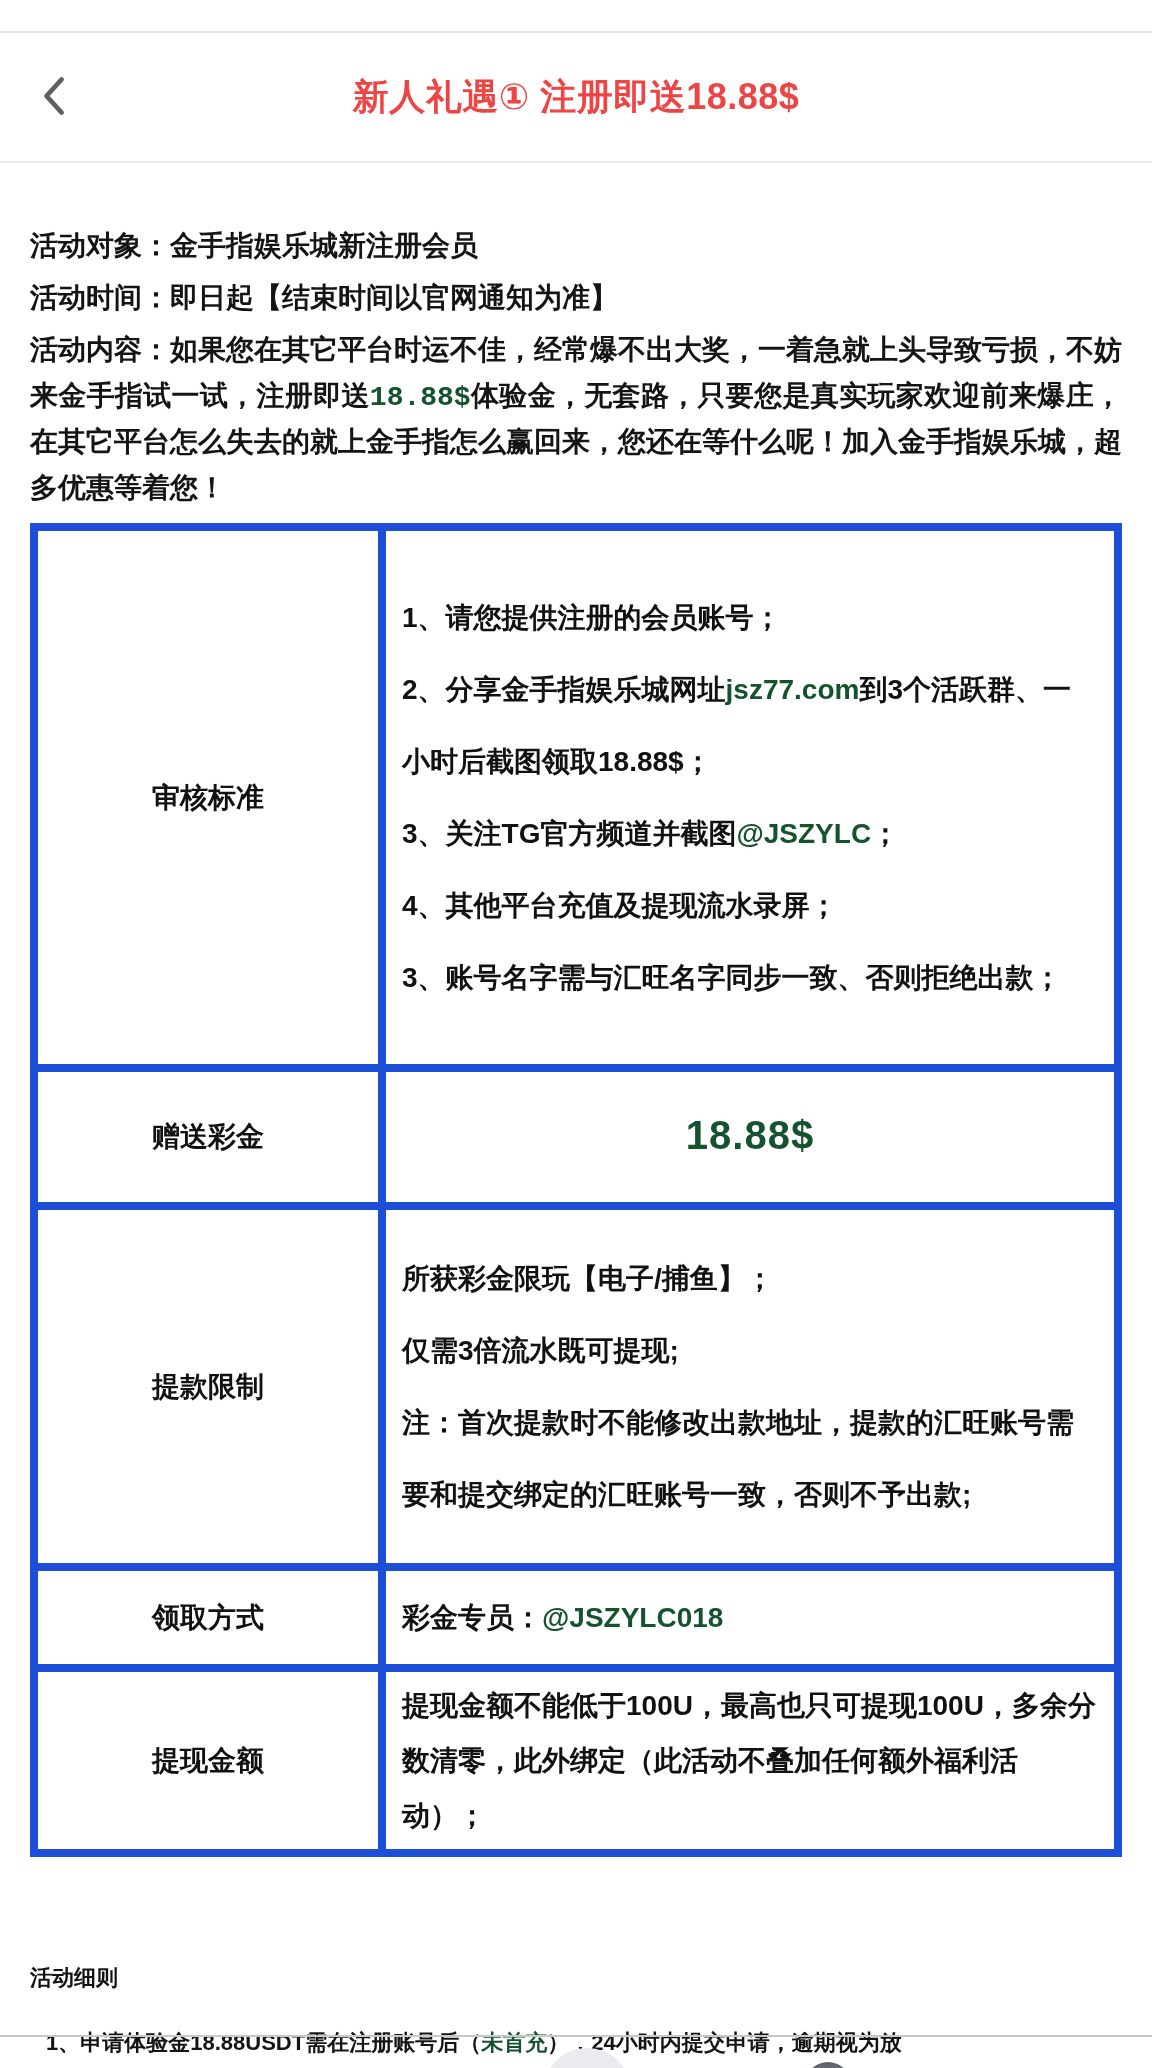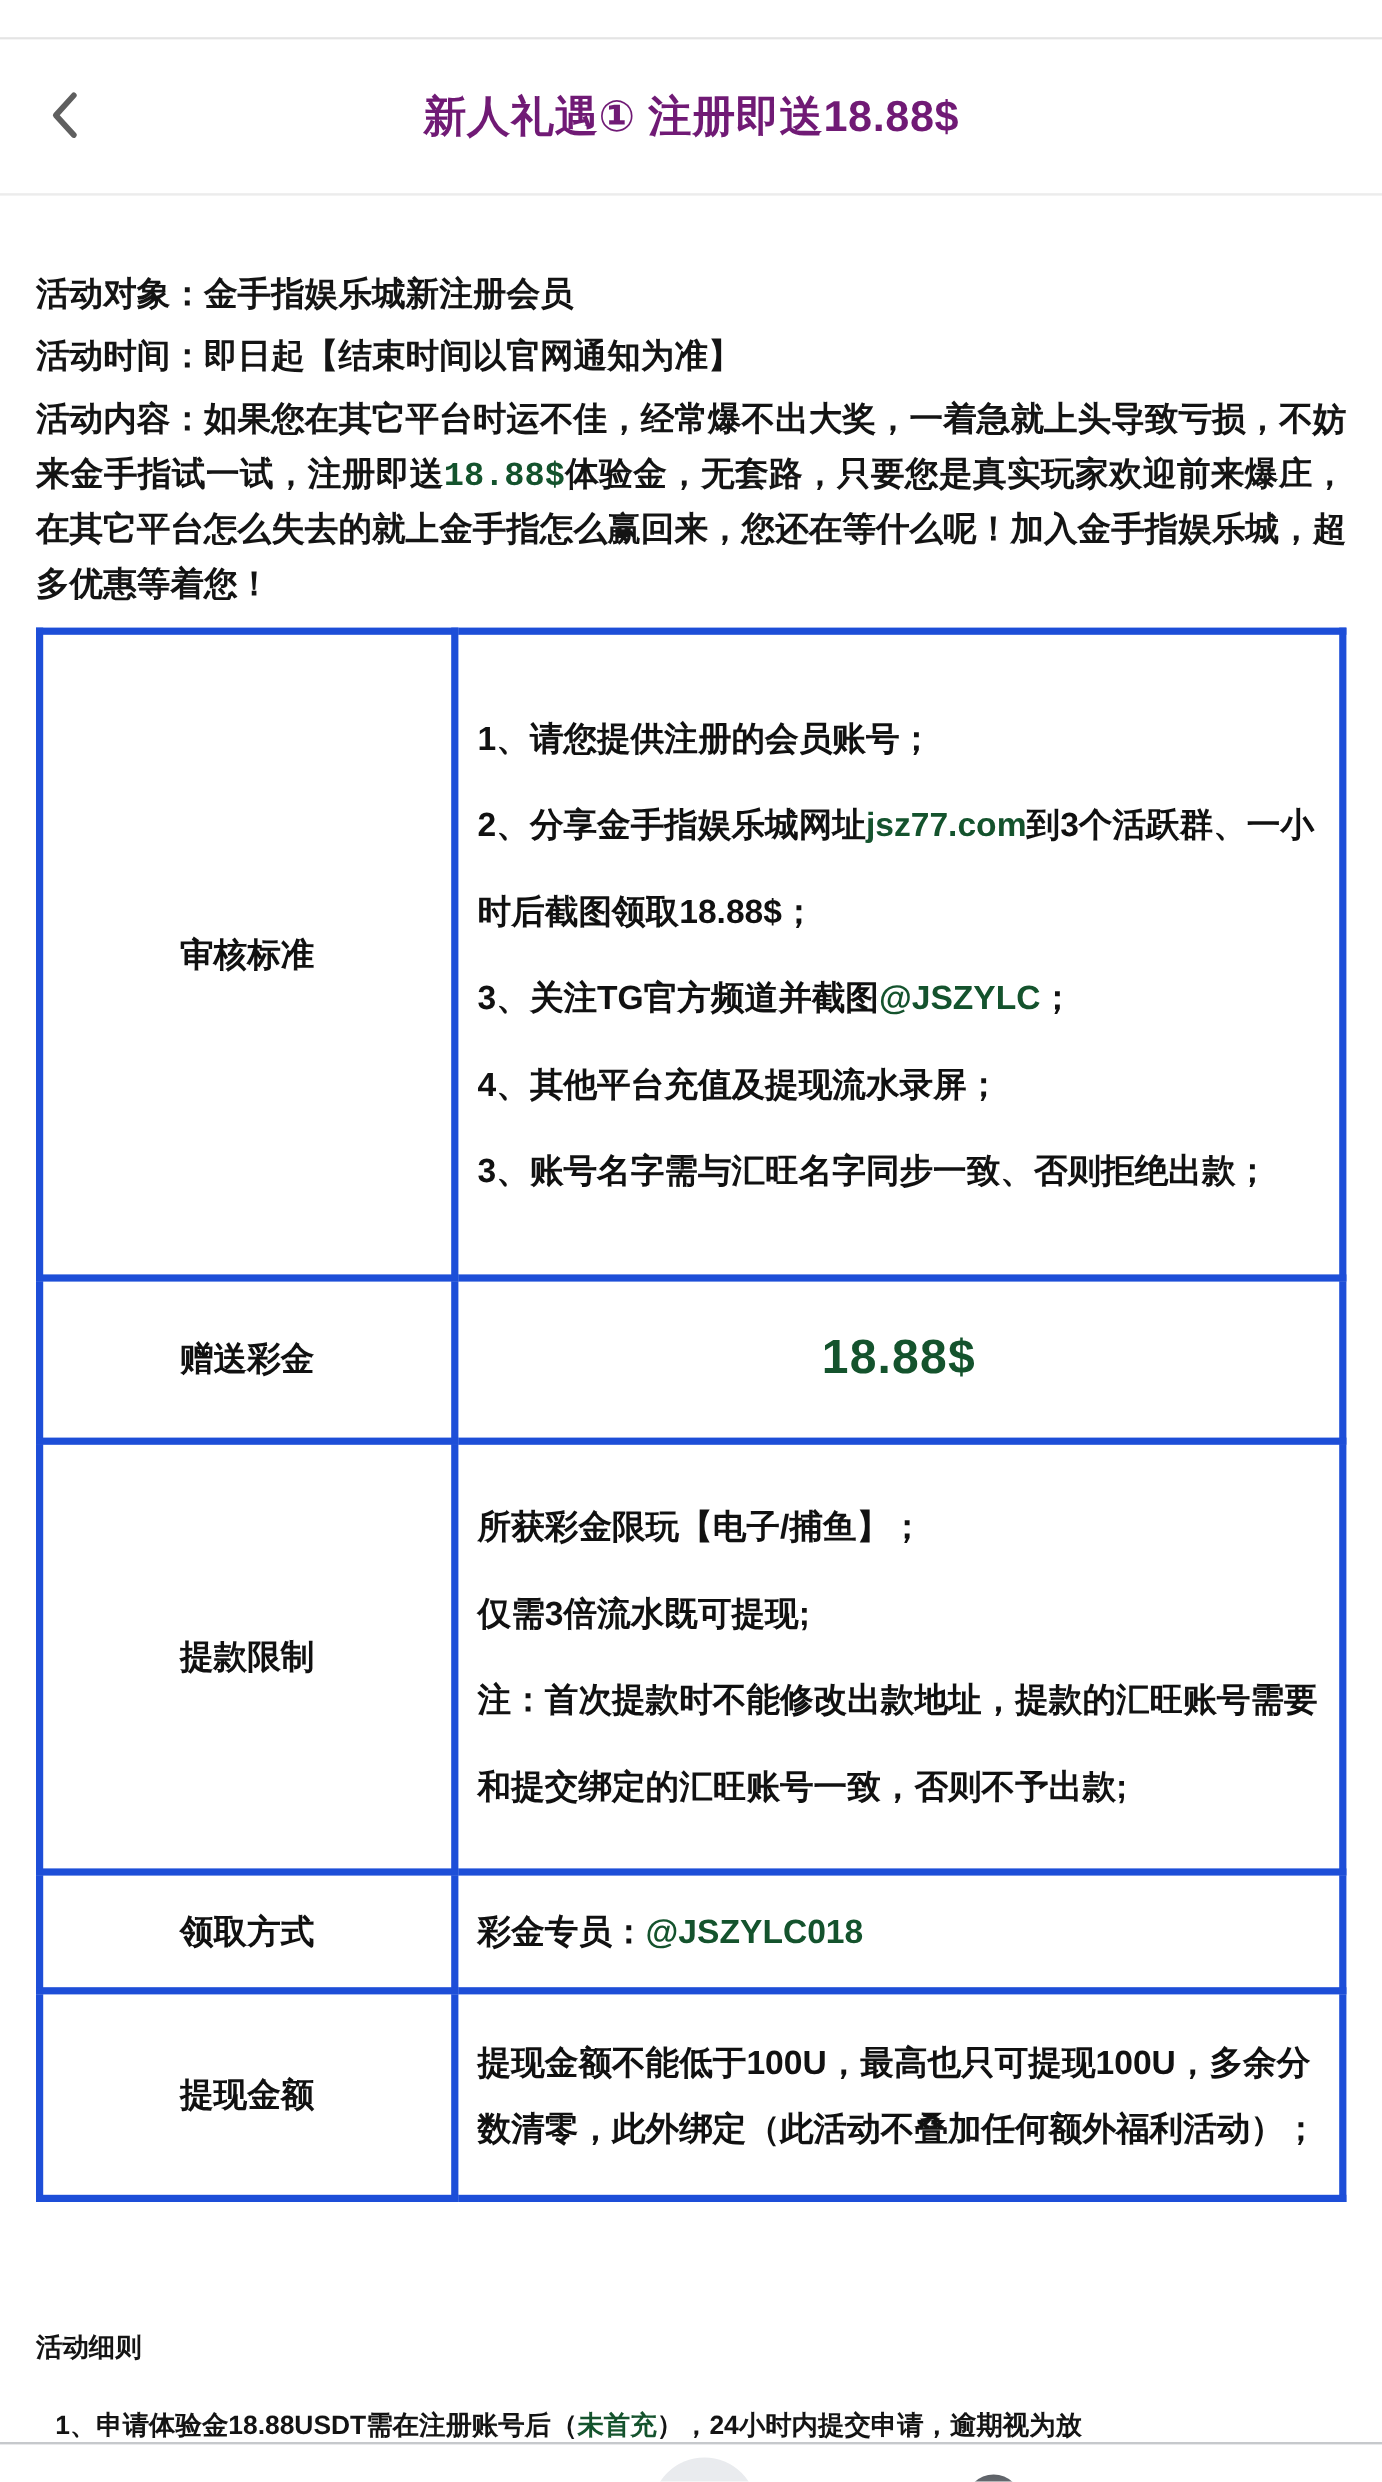--- a/index.html
+++ b/index.html
@@ -20,7 +20,7 @@
     width:56px;height:56px;display:flex;align-items:center;justify-content:center;
     background:none;border:none;cursor:pointer;padding:0;
   }
-  .page-title{font-size:36px;font-weight:600;color:#701a75;letter-spacing:0.5px;}
+  .page-title{font-size:36px;font-weight:600;color:#ef4444;letter-spacing:0.5px;}
   
   .content{padding:0 30px;}
   .intro{margin-top:62px;font-size:28px;font-weight:700;line-height:46px;color:#141414;text-align:justify;font-family:Liberation Mono, monospace;}

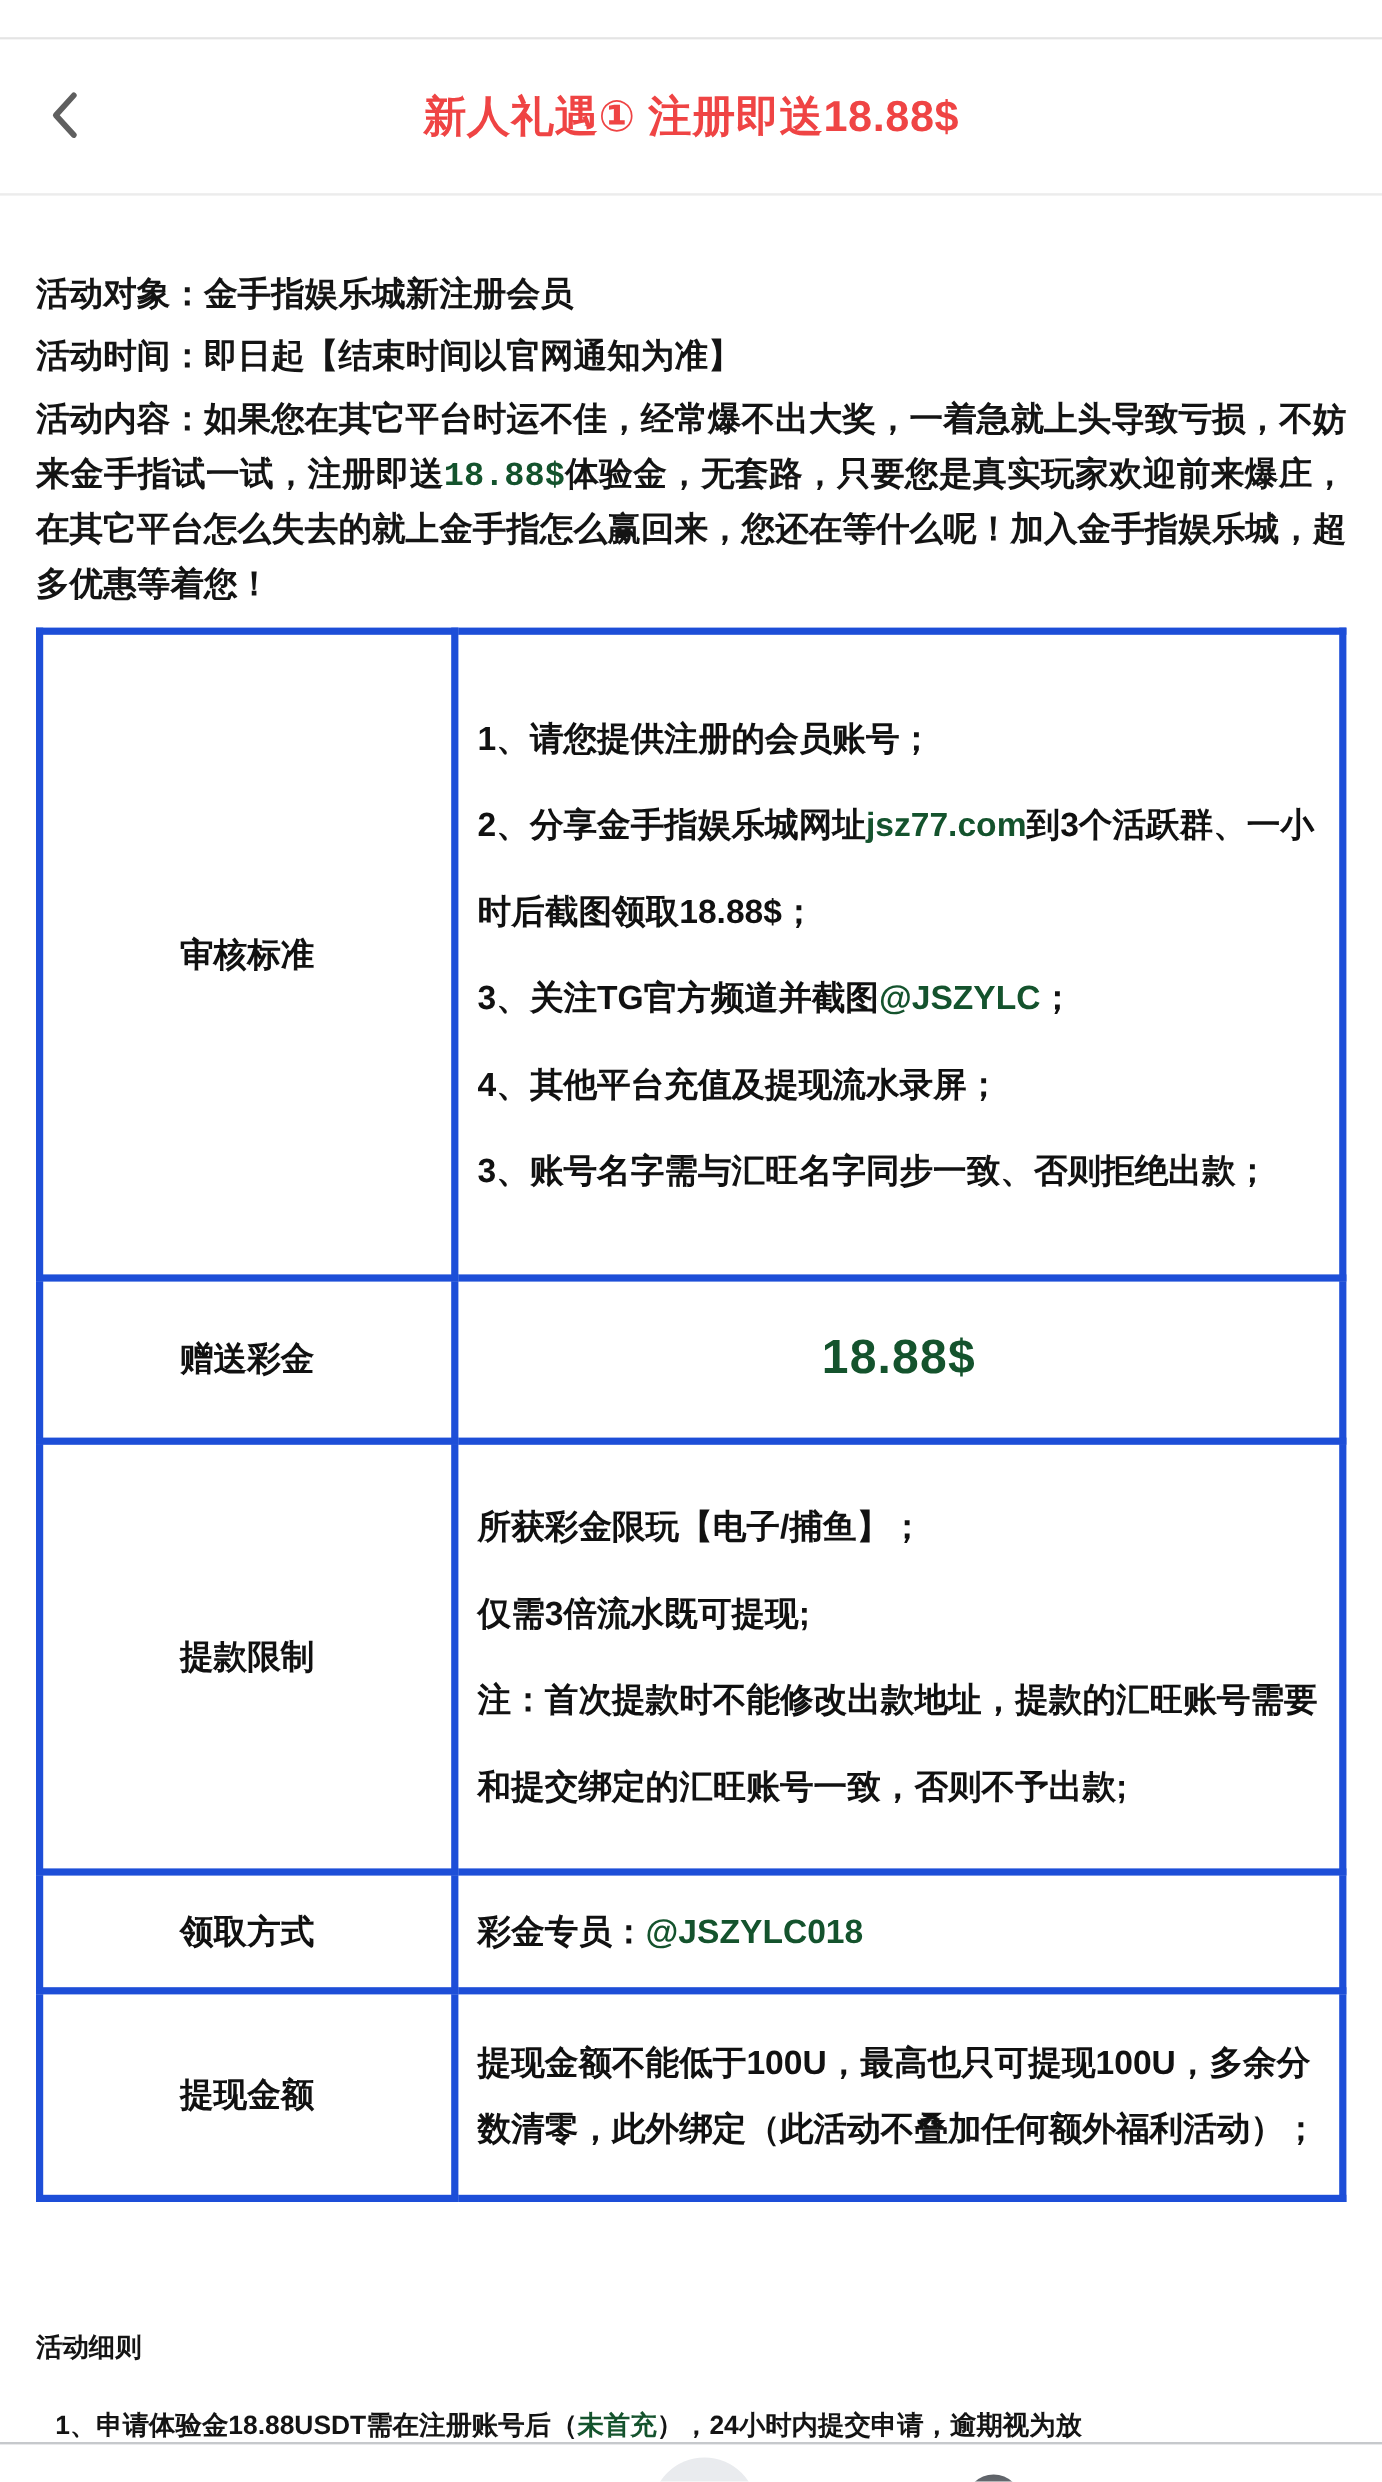--- a/index.html
+++ b/index.html
@@ -29,7 +29,7 @@
   
   .promo-table{width:100%;border-collapse:collapse;margin-top:10px;table-layout:fixed;}
   .promo-table td{
-    border:6px solid #1d4ed8;vertical-align:middle;
+    border:8px solid #1d4ed8;vertical-align:middle;
     font-size:28px;font-weight:700;color:#111;
   }
   td.label-cell{width:340px;text-align:center;padding:0;}

